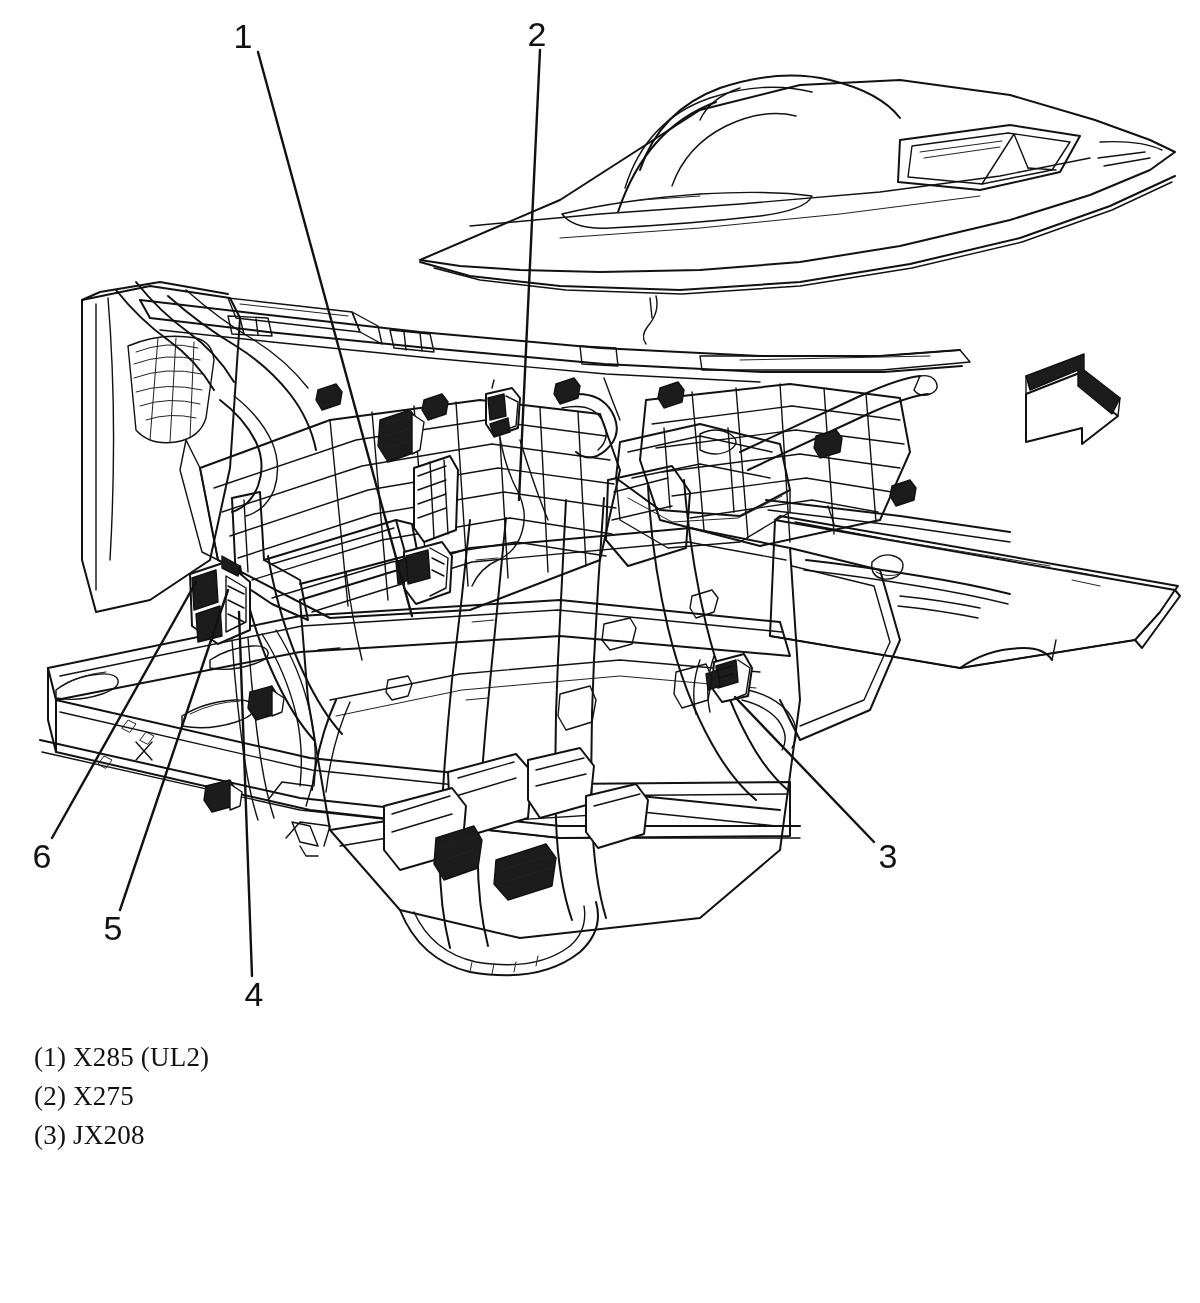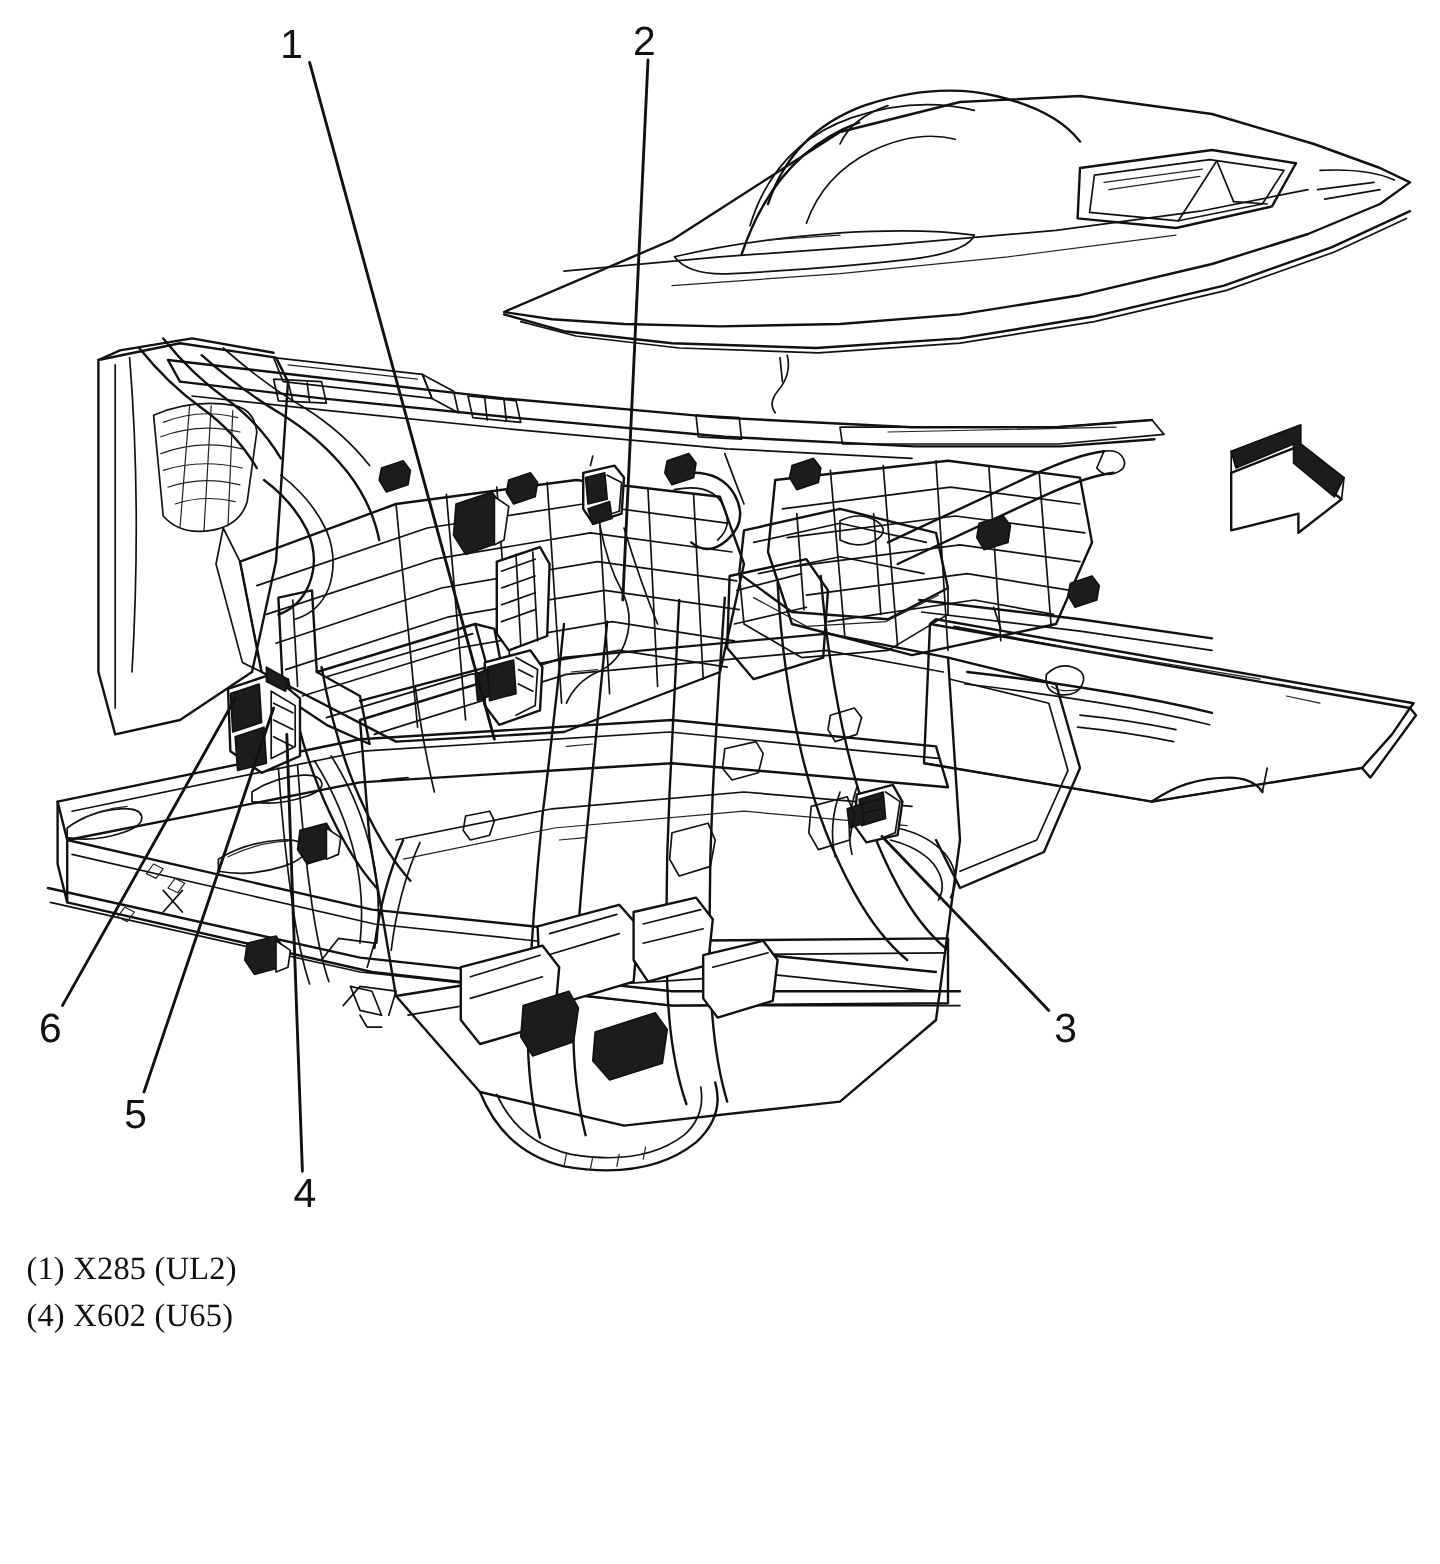--- a/index.html
+++ b/index.html
@@ -32,7 +32,7 @@
   }
   .legend {
     position: absolute;
-    left: 0;
+    left: 12px;
     top: 1038px;
     width: 1026px;
   }

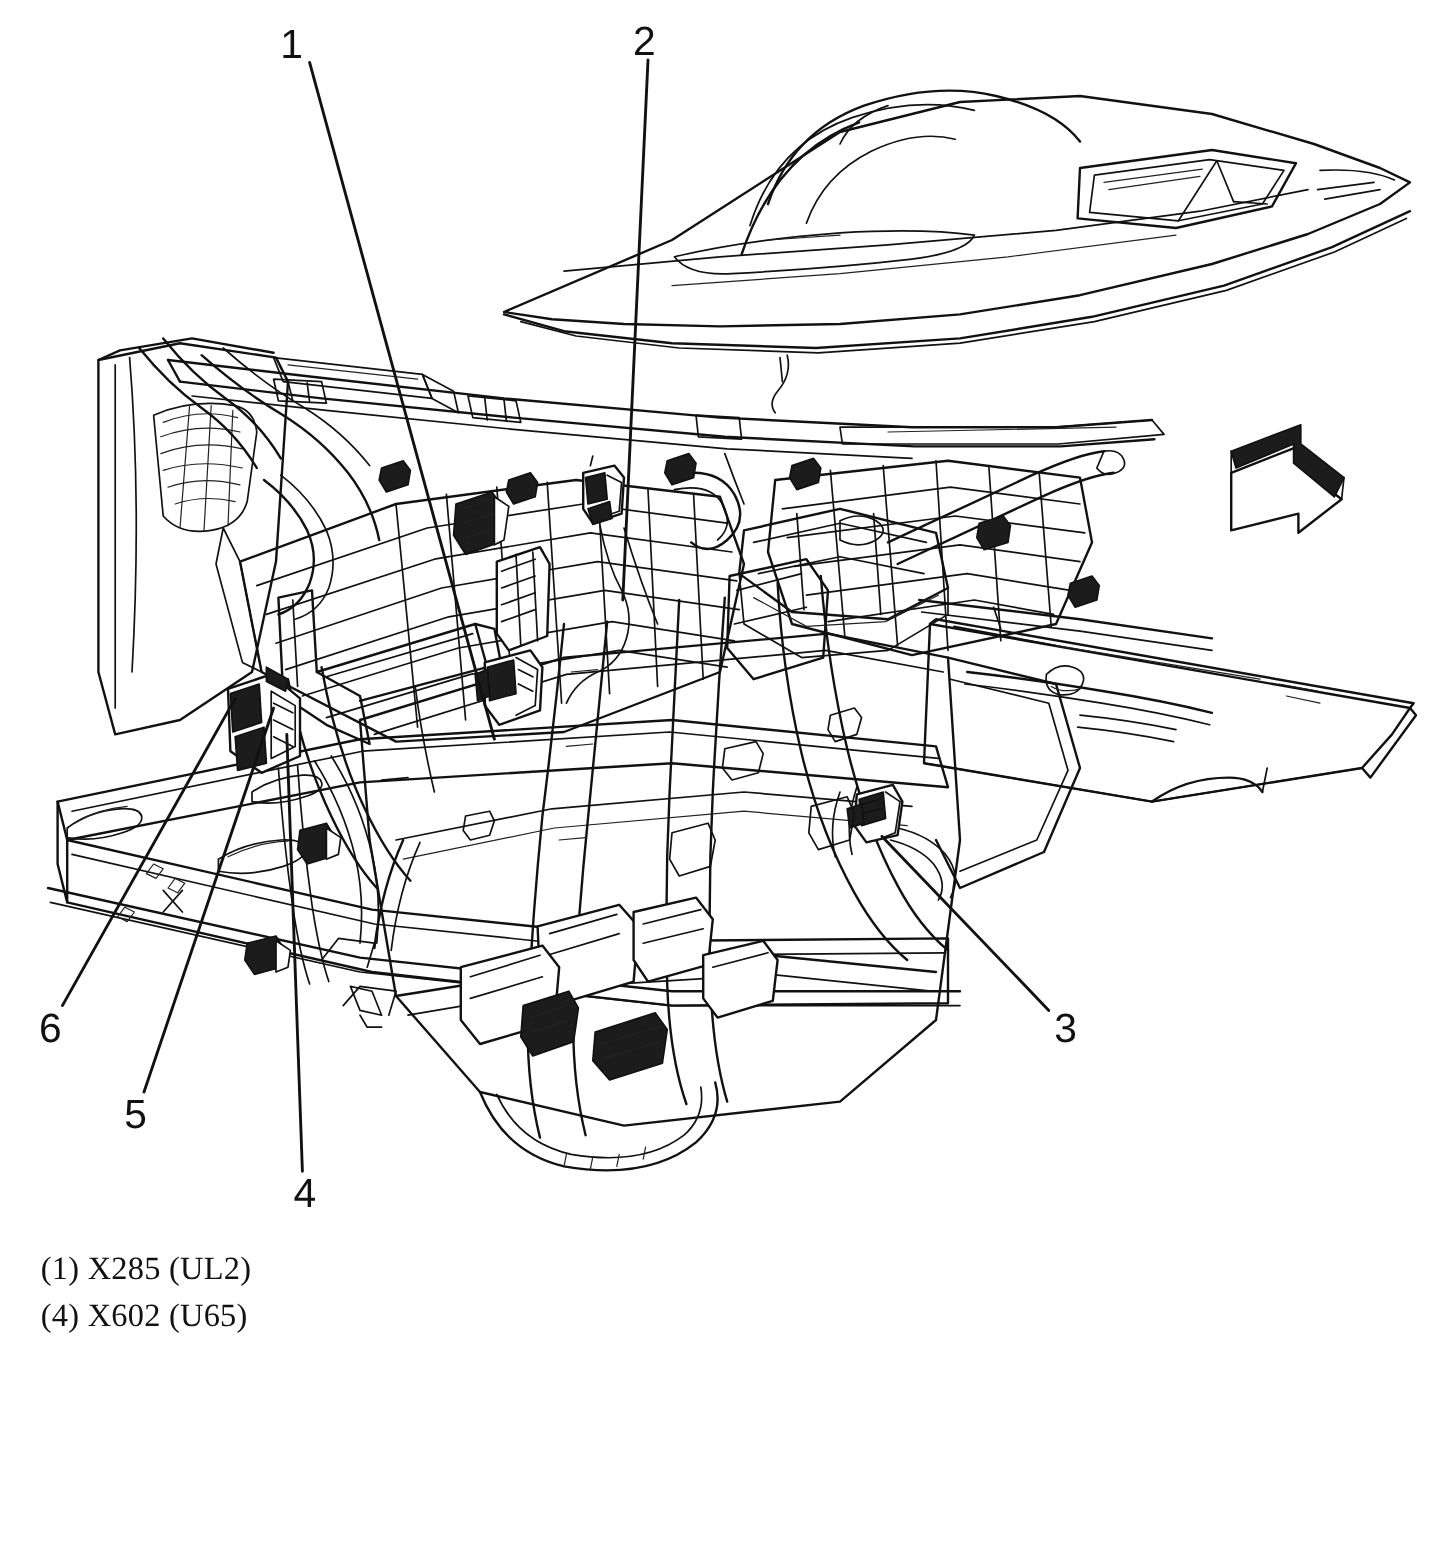--- a/index.html
+++ b/index.html
@@ -514,6 +514,9 @@
       <span class="legend-num">(1)</span><span class="legend-label">X285 (UL2)</span>
     </div>
     <div class="legend-item">
+      <span class="legend-num">(2)</span><span class="legend-label">X275</span>
+    </div>
+    <div class="legend-item">
       <span class="legend-num">(4)</span><span class="legend-label">X602 (U65)</span>
     </div>
   </div>

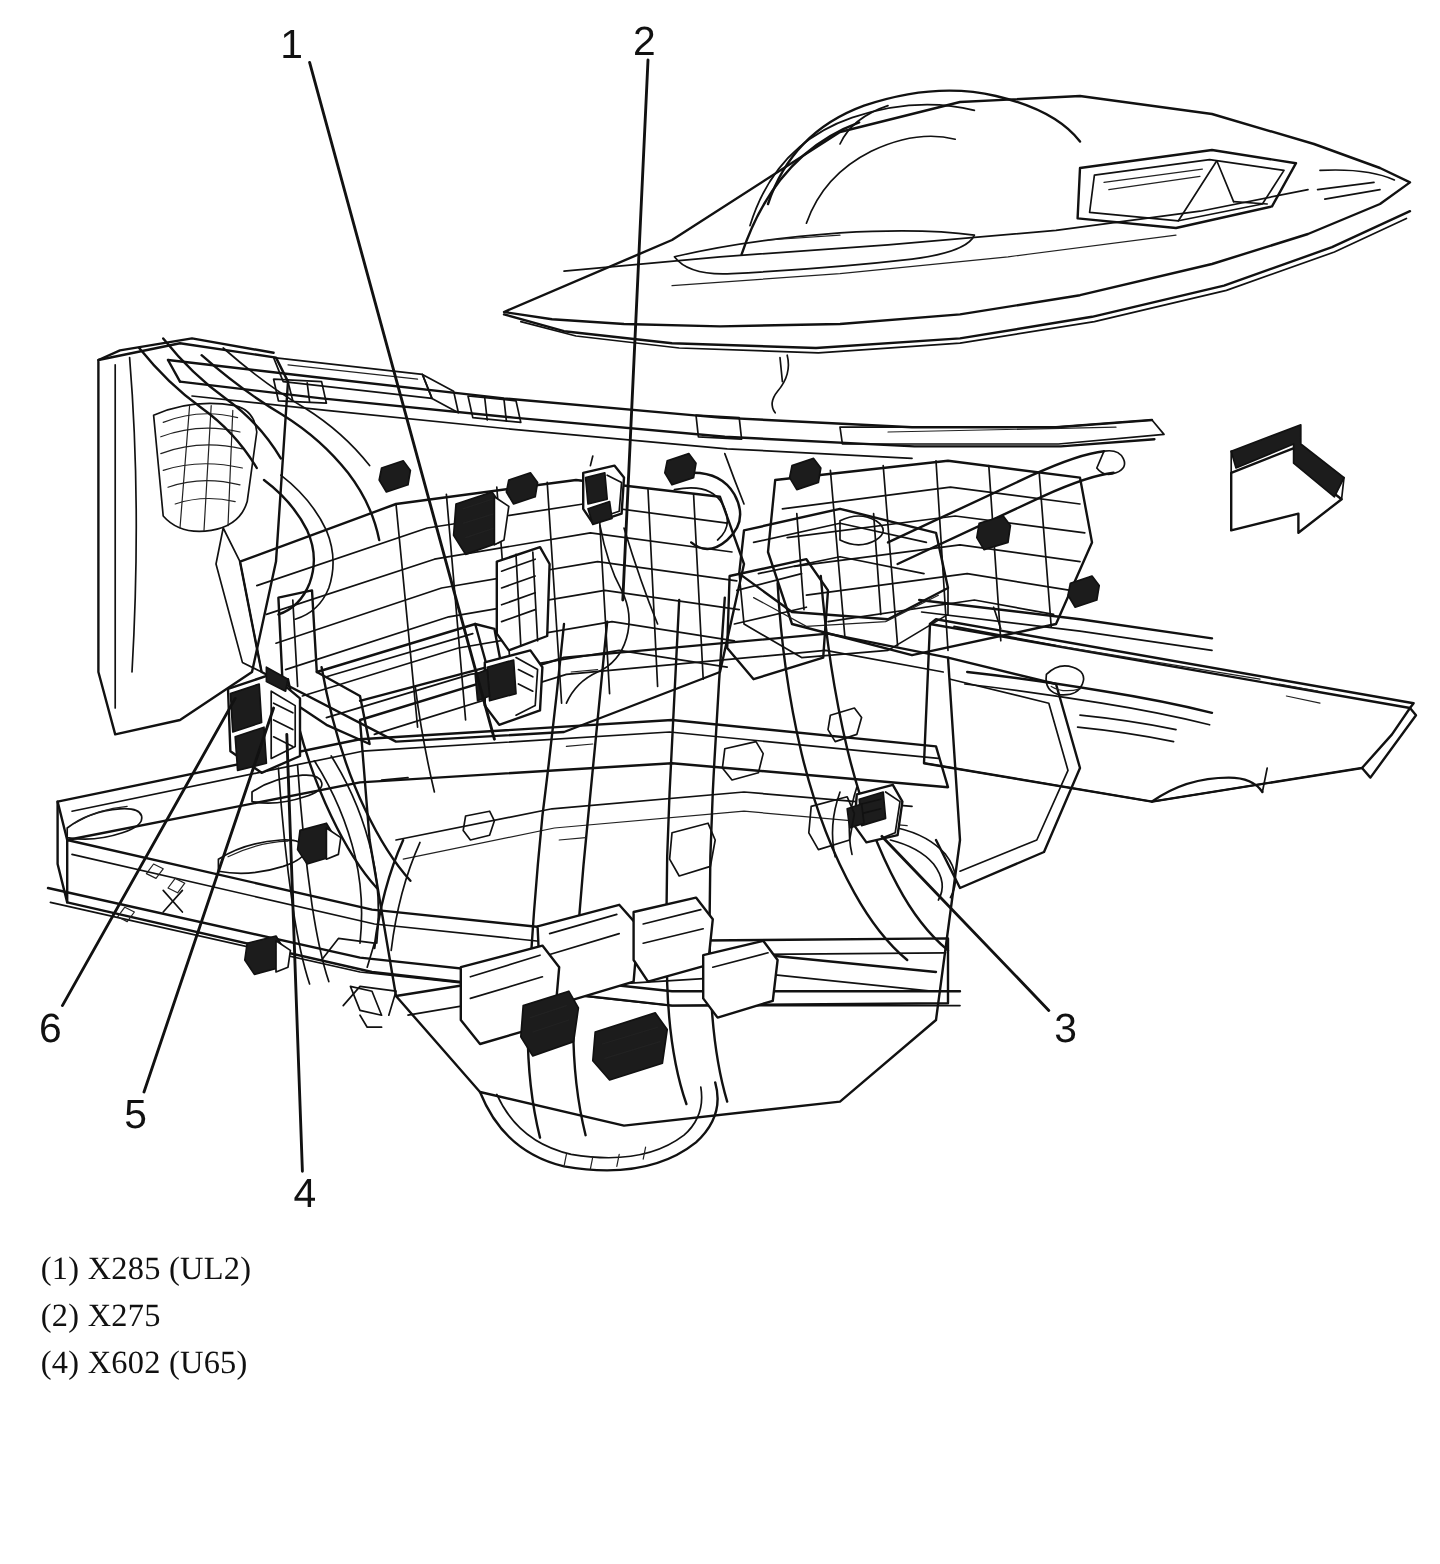--- a/index.html
+++ b/index.html
@@ -517,6 +517,9 @@
       <span class="legend-num">(2)</span><span class="legend-label">X275</span>
     </div>
     <div class="legend-item">
+      <span class="legend-num">(3)</span><span class="legend-label">JX208</span>
+    </div>
+    <div class="legend-item">
       <span class="legend-num">(4)</span><span class="legend-label">X602 (U65)</span>
     </div>
   </div>

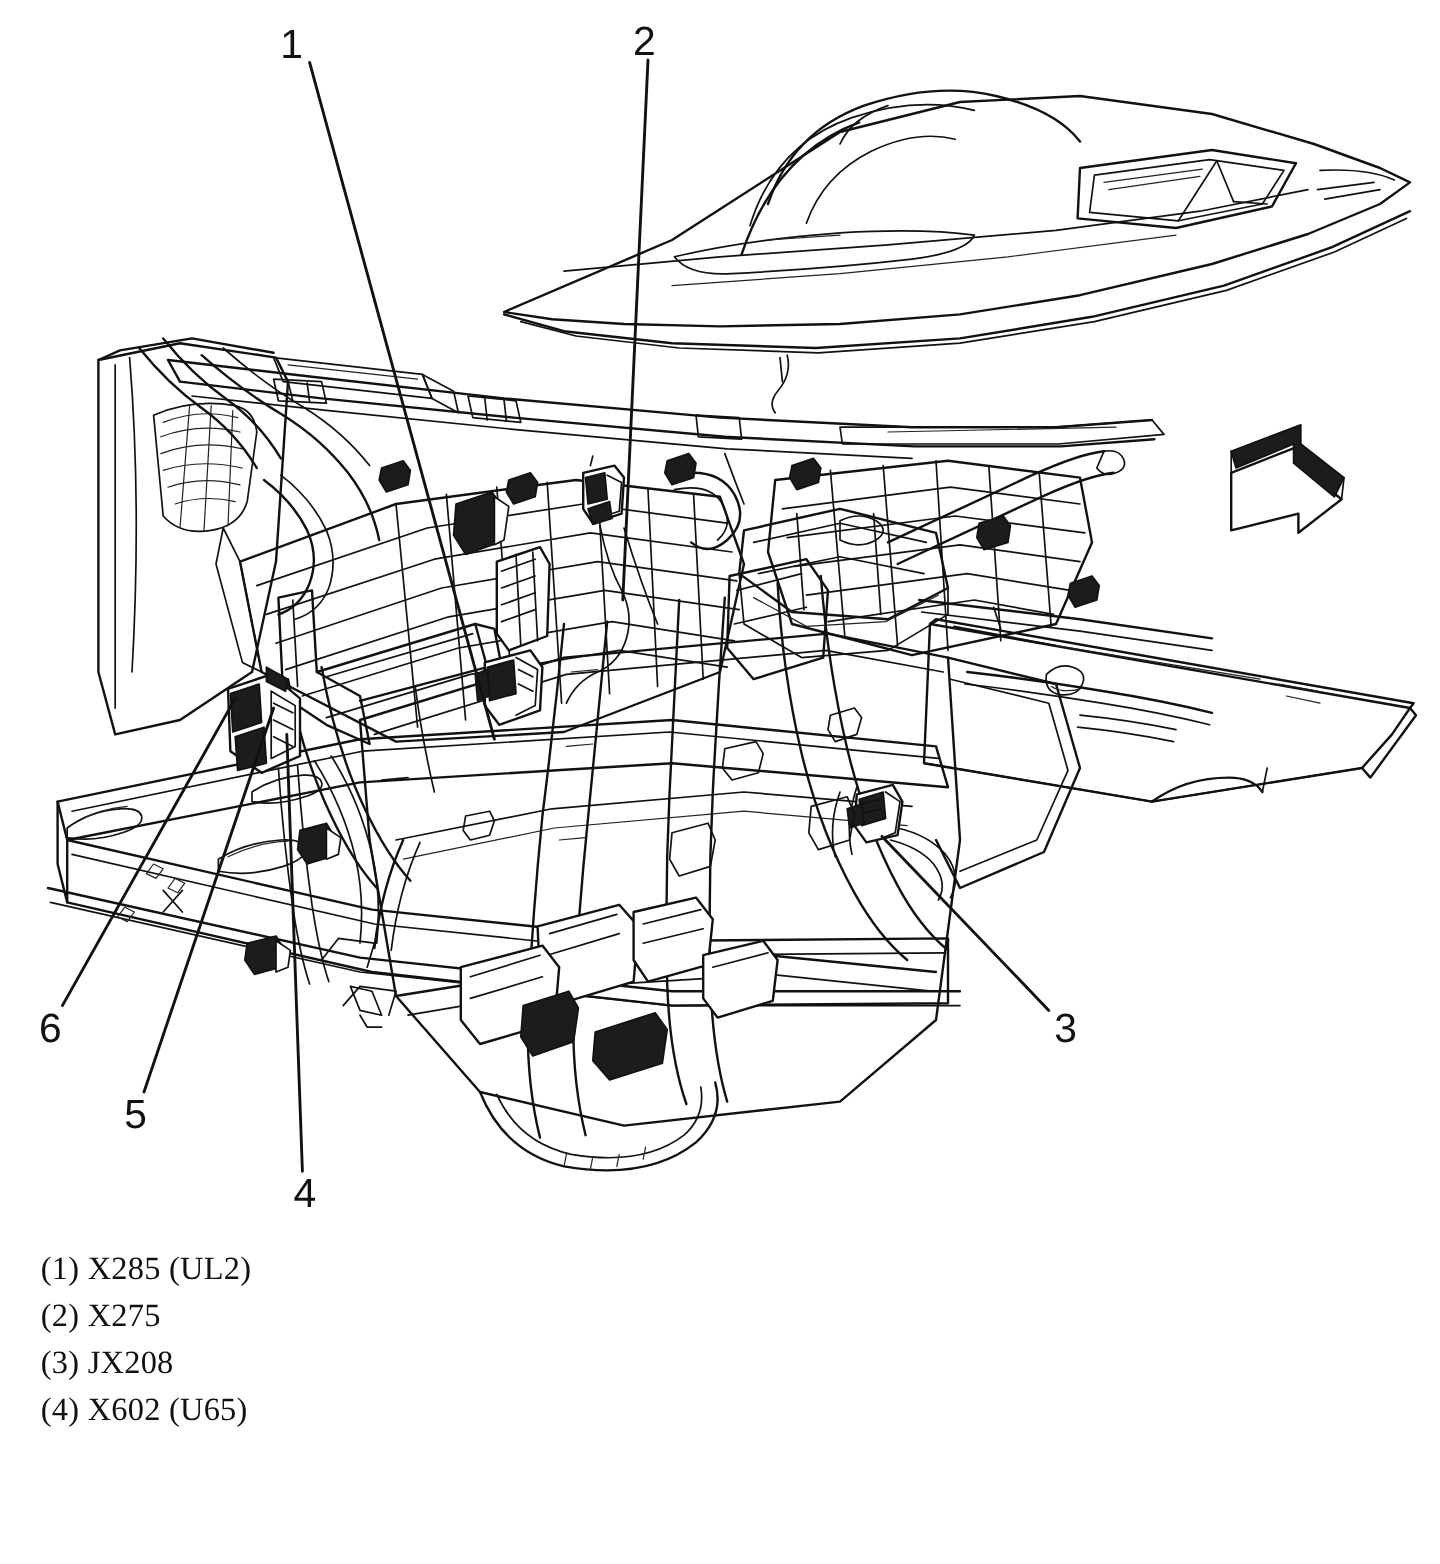--- a/index.html
+++ b/index.html
@@ -519,9 +519,6 @@
     <div class="legend-item">
       <span class="legend-num">(3)</span><span class="legend-label">JX208</span>
     </div>
-    <div class="legend-item">
-      <span class="legend-num">(4)</span><span class="legend-label">X602 (U65)</span>
-    </div>
   </div>
 
 </div>

